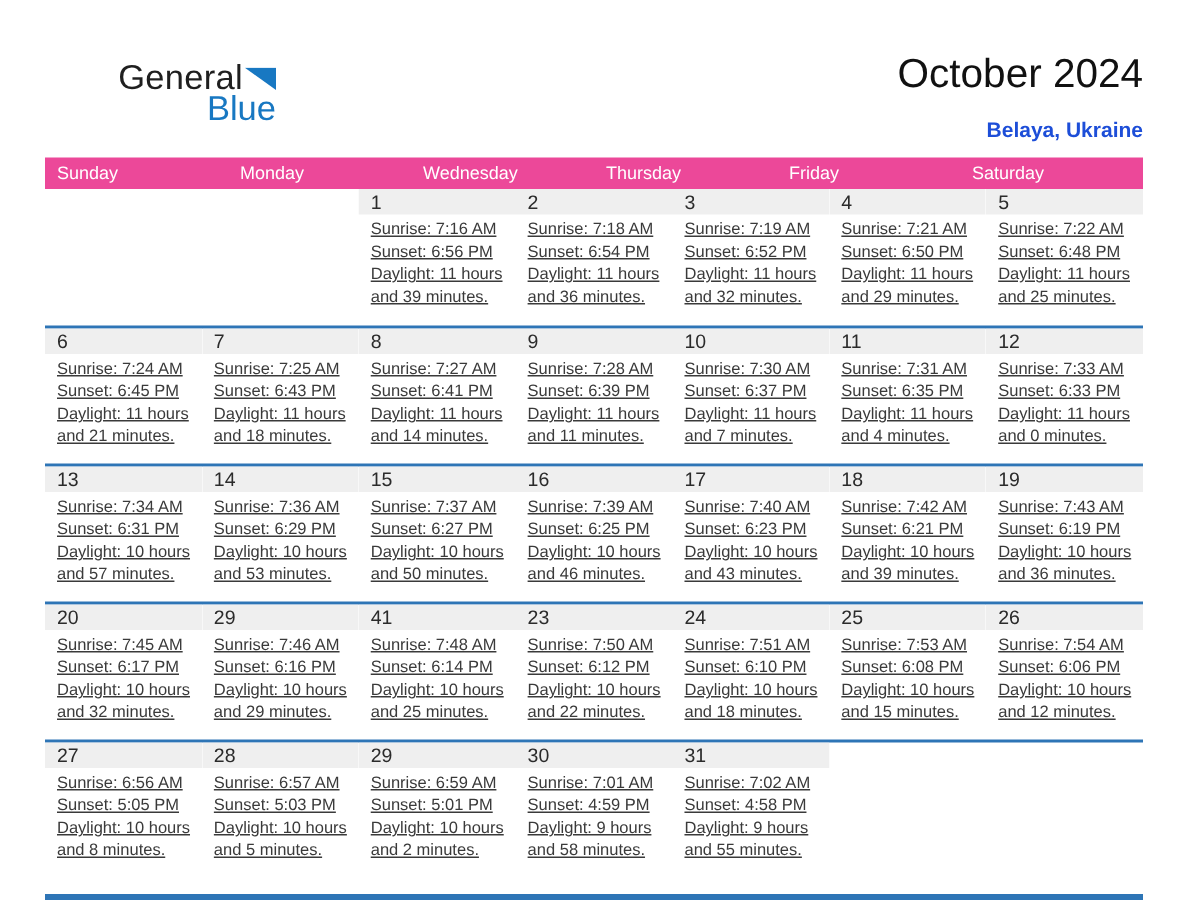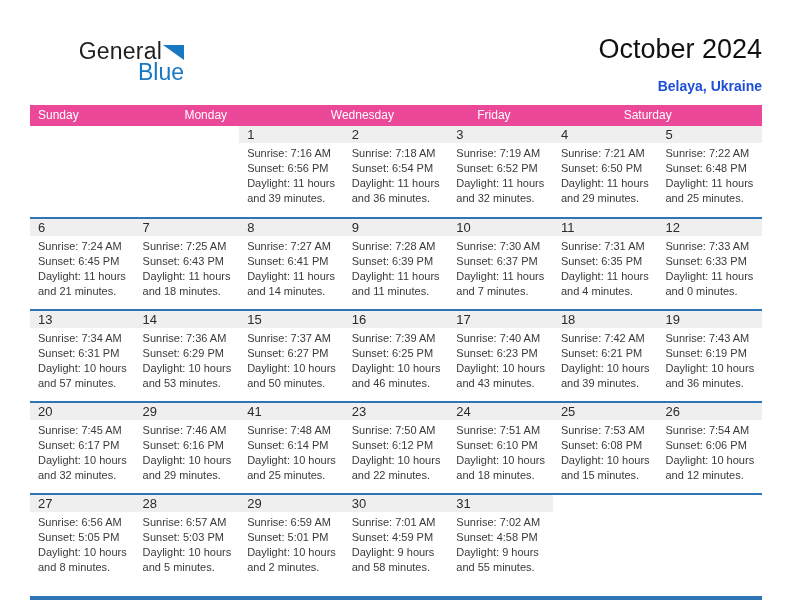--- a/index.html
+++ b/index.html
@@ -73,6 +73,7 @@
     <div class="dh">Sunday</div>
     <div class="dh">Monday</div>
     <div class="dh">Wednesday</div>
+    <div class="dh">Thursday</div>
     <div class="dh">Friday</div>
     <div class="dh">Saturday</div>
   </div>

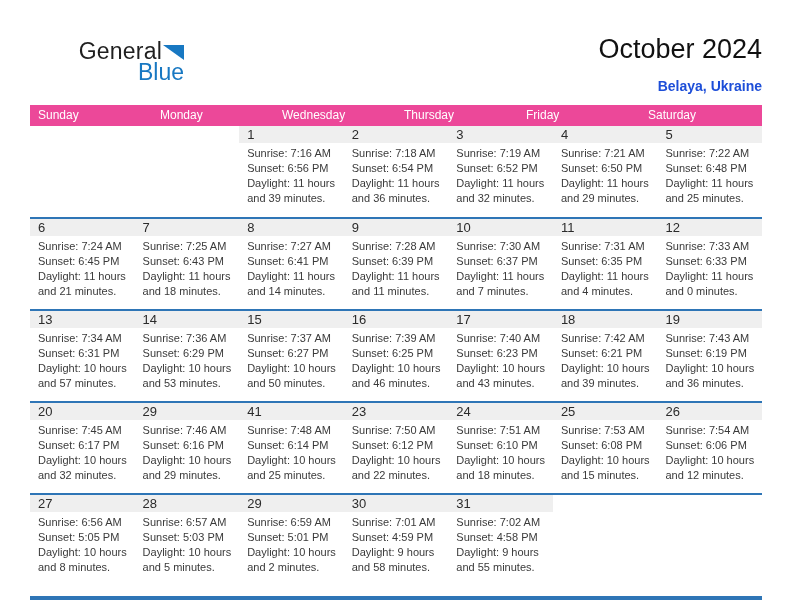--- a/index.html
+++ b/index.html
@@ -48,7 +48,7 @@
   .cell.empty .numband { background:transparent; }
   .details {
     padding:3px 4px 0 8px;
-    font-size:11px; line-height:15px; color:#3a3a3a;
+    font-size:11px; line-height:15px; color:#3a3a3a;text-decoration:underline;
   }
   .footer-bar {
     position:absolute; left:30px; top:596px; width:732px; height:4px;

